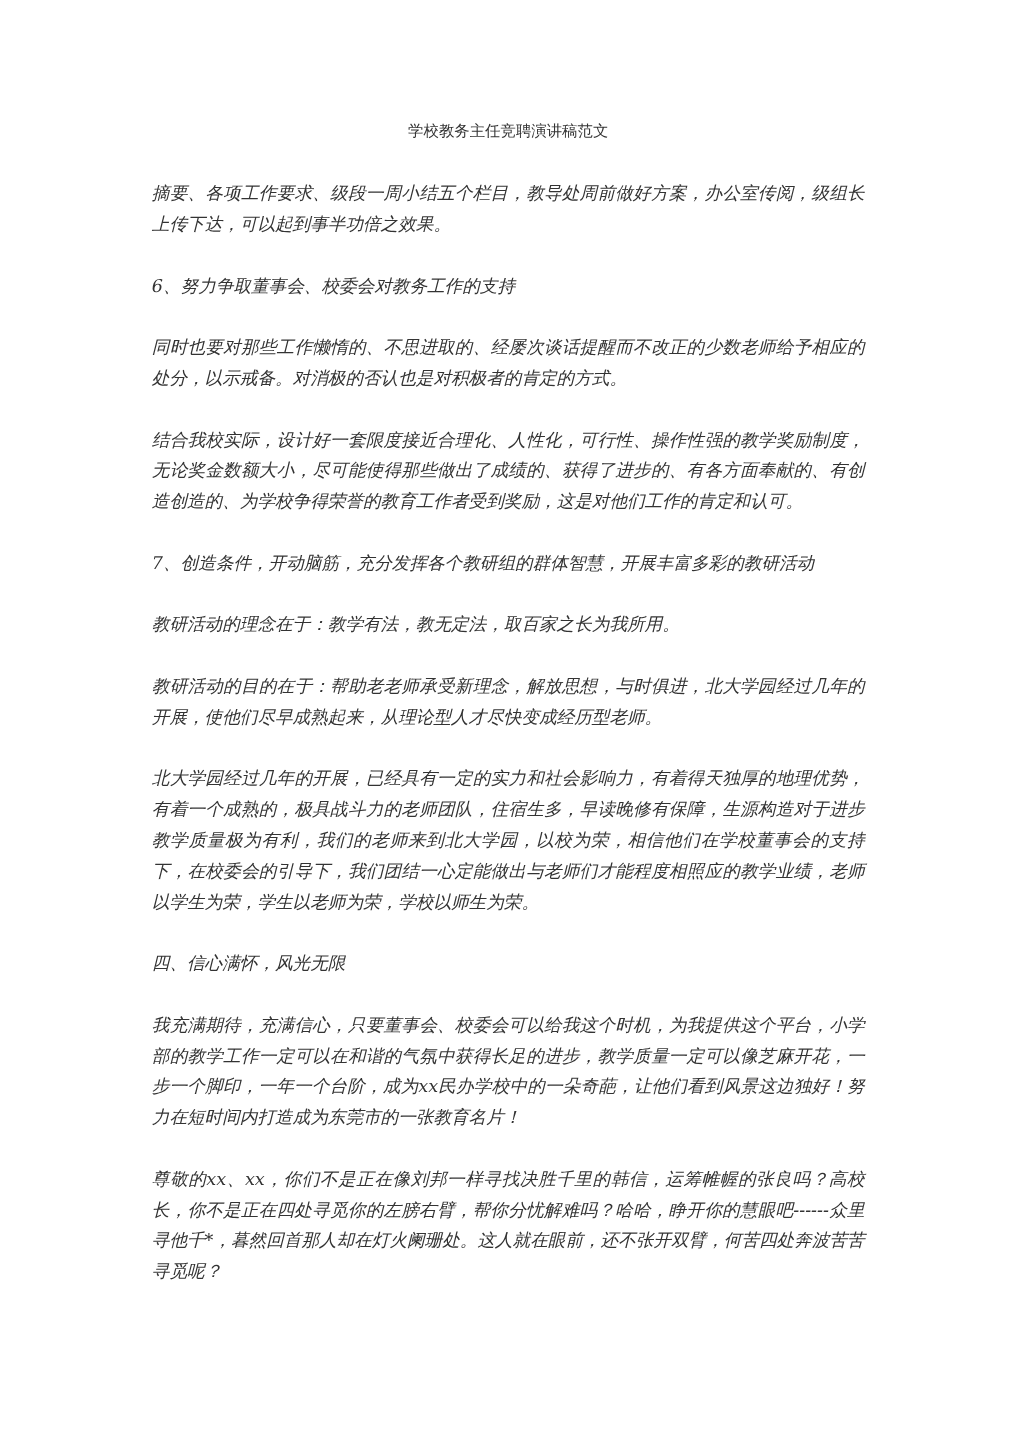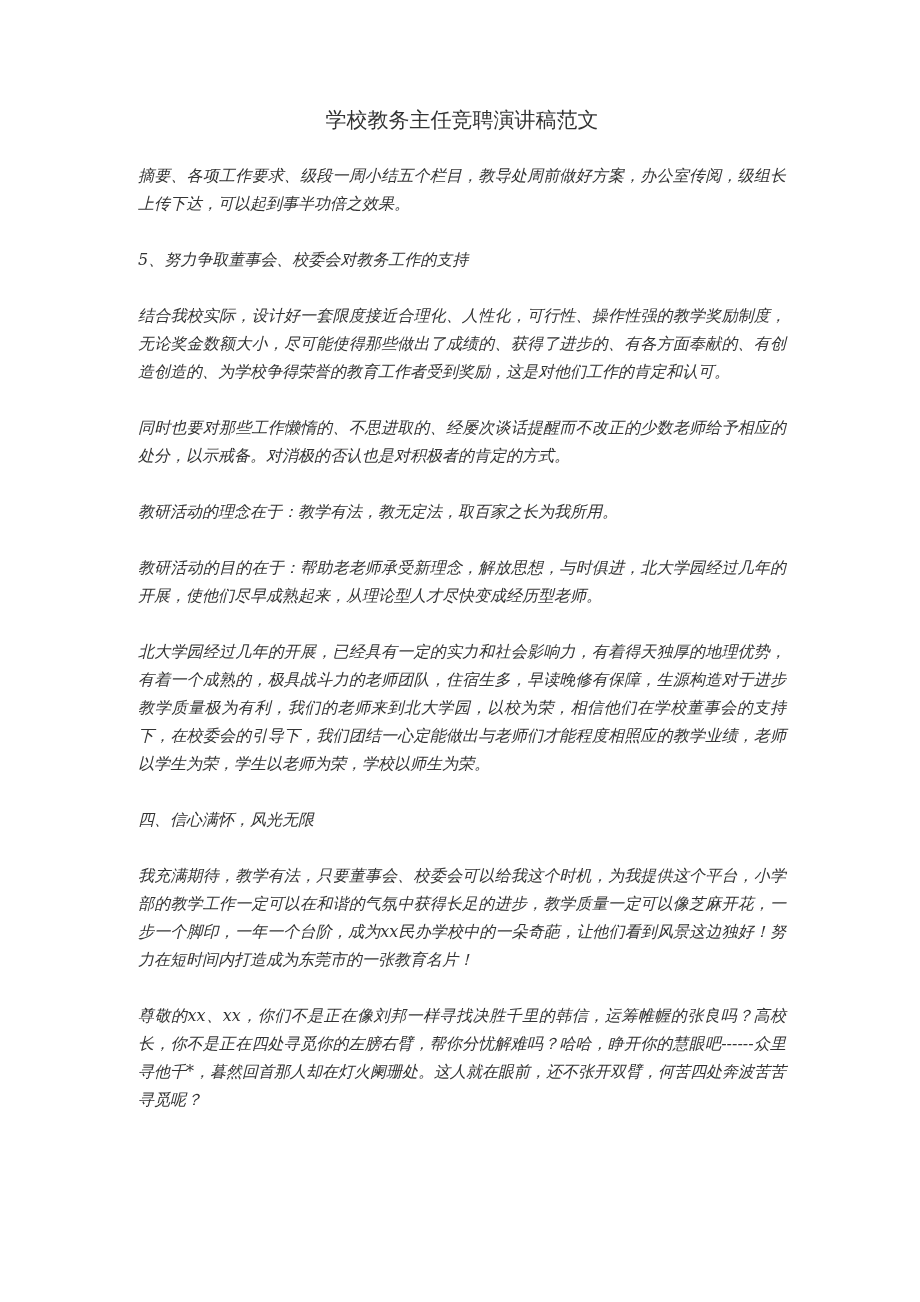--- a/index.html
+++ b/index.html
@@ -26,7 +26,7 @@
   .doc-title {
     margin: 0 0 28px 0;
     text-align: center;
-    font-size: 21px;
+    font-size: 14px;
     font-weight: normal;
   }
   .doc-paragraph {

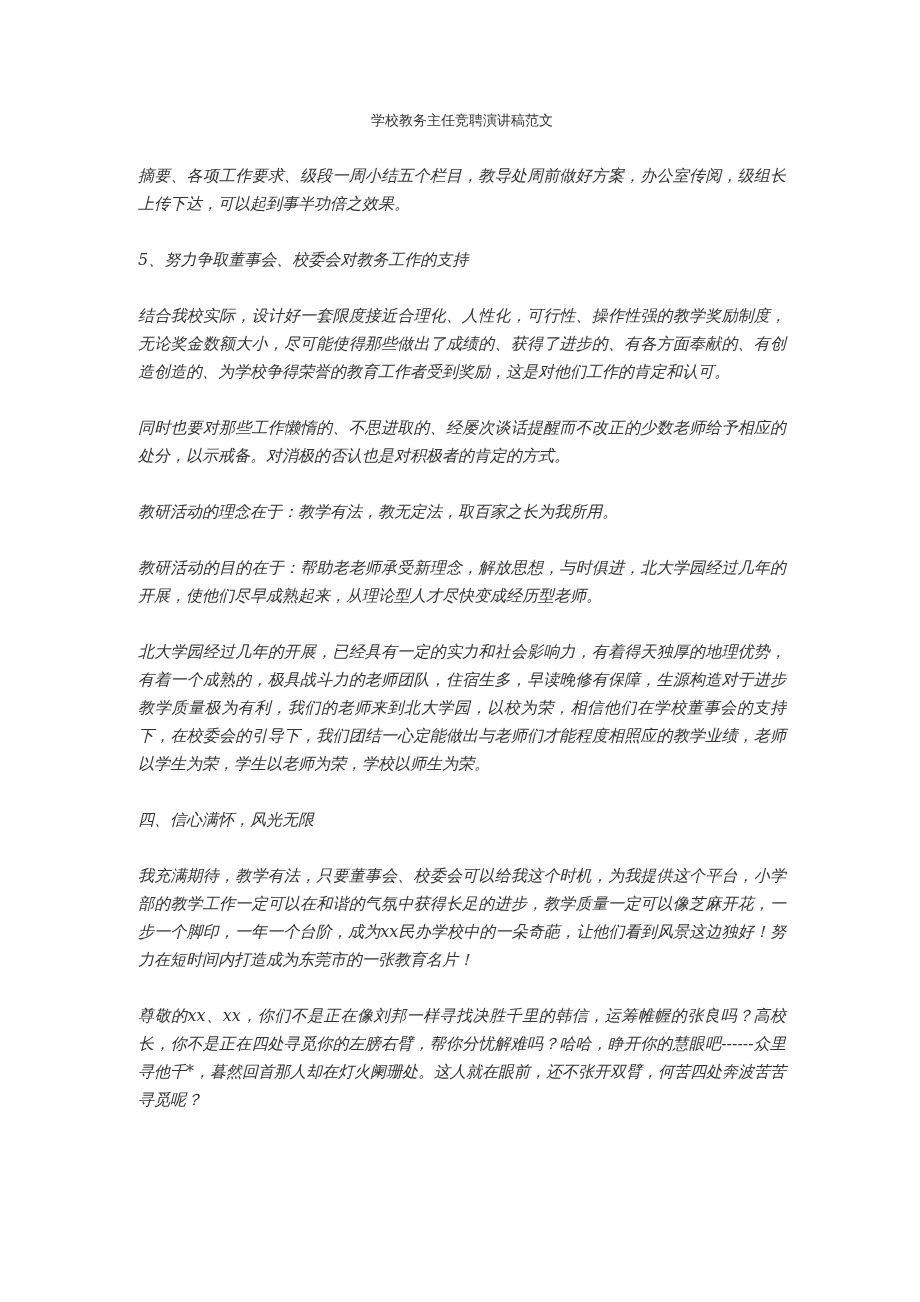--- a/index.html
+++ b/index.html
@@ -48,7 +48,7 @@
 
   <p class="doc-paragraph">摘要、各项工作要求、级段一周小结五个栏目，教导处周前做好方案，办公室传阅，级组长上传下达，可以起到事半功倍之效果。</p>
 
-  <p class="doc-paragraph">5、努力争取董事会、校委会对教务工作的支持</p>
+  <p class="doc-paragraph">6、努力争取董事会、校委会对教务工作的支持</p>
 
   <p class="doc-paragraph">结合我校实际，设计好一套限度接近合理化、人性化，可行性、操作性强的教学奖励制度，无论奖金数额大小，尽可能使得那些做出了成绩的、获得了进步的、有各方面奉献的、有创造创造的、为学校争得荣誉的教育工作者受到奖励，这是对他们工作的肯定和认可。</p>
 

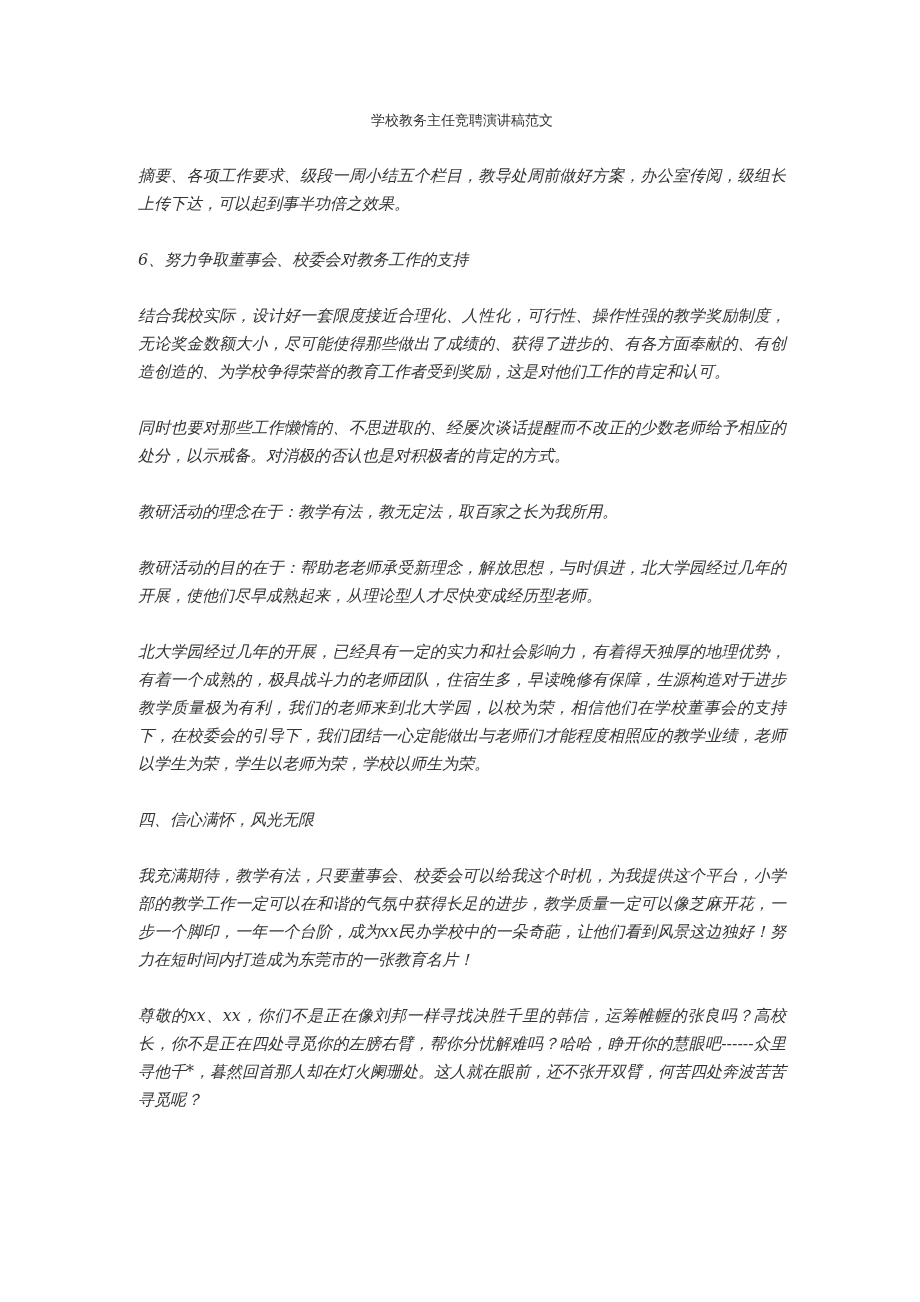--- a/index.html
+++ b/index.html
@@ -50,9 +50,9 @@
 
   <p class="doc-paragraph">6、努力争取董事会、校委会对教务工作的支持</p>
 
+  <p class="doc-paragraph">同时也要对那些工作懒惰的、不思进取的、经屡次谈话提醒而不改正的少数老师给予相应的处分，以示戒备。对消极的否认也是对积极者的肯定的方式。</p>
+
   <p class="doc-paragraph">结合我校实际，设计好一套限度接近合理化、人性化，可行性、操作性强的教学奖励制度，无论奖金数额大小，尽可能使得那些做出了成绩的、获得了进步的、有各方面奉献的、有创造创造的、为学校争得荣誉的教育工作者受到奖励，这是对他们工作的肯定和认可。</p>
-
-  <p class="doc-paragraph">同时也要对那些工作懒惰的、不思进取的、经屡次谈话提醒而不改正的少数老师给予相应的处分，以示戒备。对消极的否认也是对积极者的肯定的方式。</p>
 
 
   <p class="doc-paragraph">教研活动的理念在于：教学有法，教无定法，取百家之长为我所用。</p>

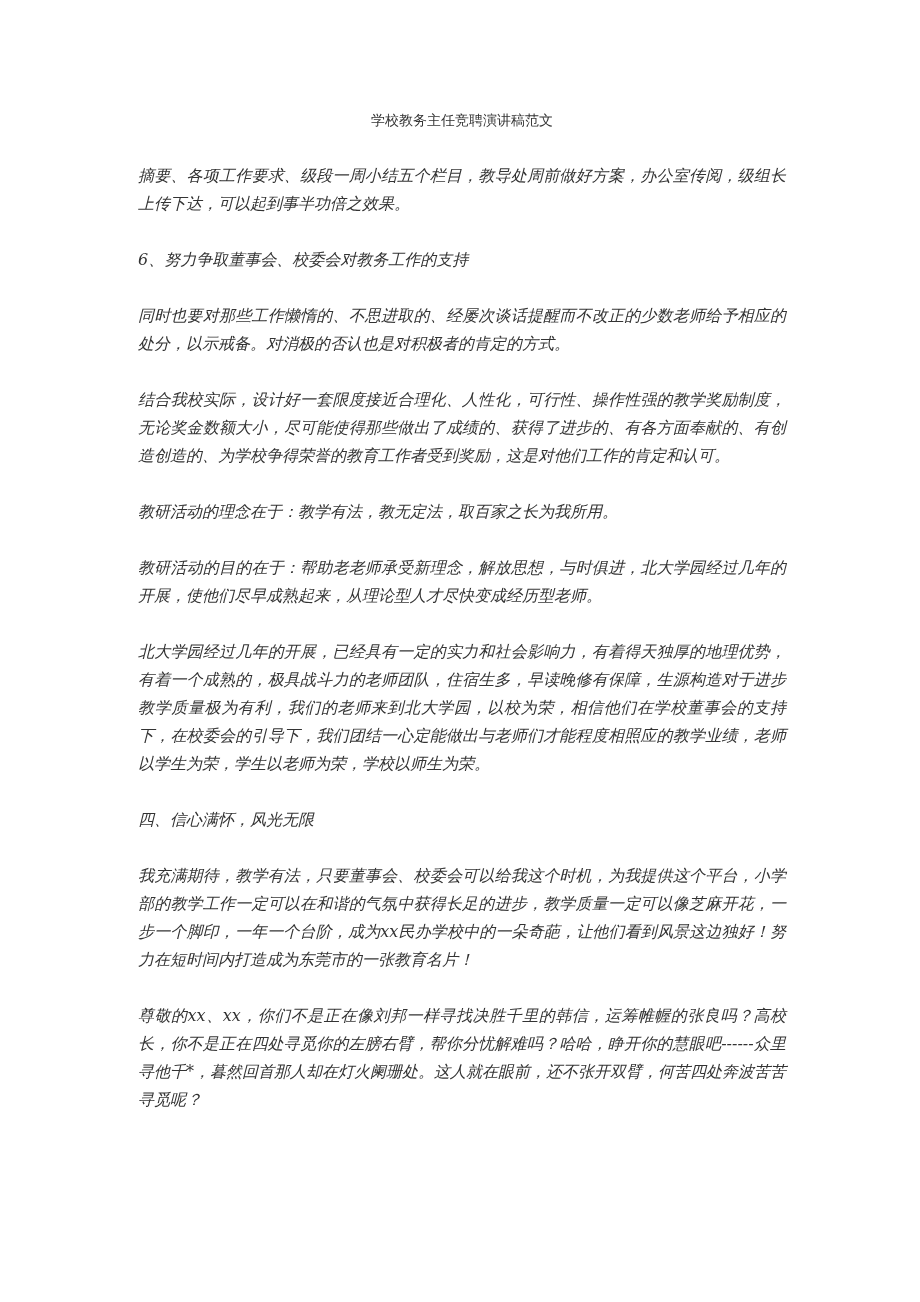--- a/index.html
+++ b/index.html
@@ -54,6 +54,7 @@
 
   <p class="doc-paragraph">结合我校实际，设计好一套限度接近合理化、人性化，可行性、操作性强的教学奖励制度，无论奖金数额大小，尽可能使得那些做出了成绩的、获得了进步的、有各方面奉献的、有创造创造的、为学校争得荣誉的教育工作者受到奖励，这是对他们工作的肯定和认可。</p>
 
+  <p class="doc-paragraph">7、创造条件，开动脑筋，充分发挥各个教研组的群体智慧，开展丰富多彩的教研活动</p>
 
   <p class="doc-paragraph">教研活动的理念在于：教学有法，教无定法，取百家之长为我所用。</p>
 

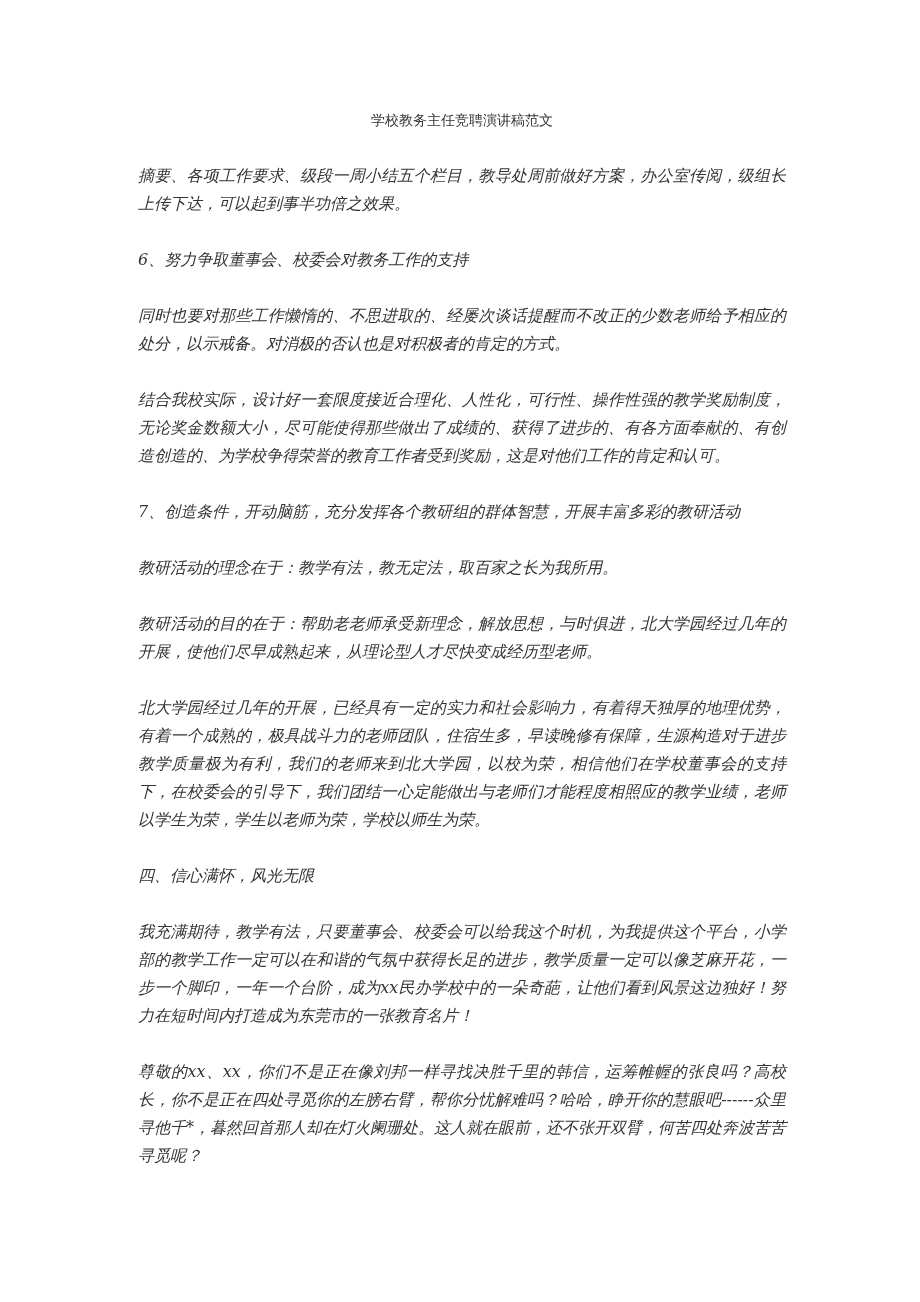--- a/index.html
+++ b/index.html
@@ -64,7 +64,7 @@
 
   <p class="doc-paragraph">四、信心满怀，风光无限</p>
 
-  <p class="doc-paragraph">我充满期待，教学有法，只要董事会、校委会可以给我这个时机，为我提供这个平台，小学部的教学工作一定可以在和谐的气氛中获得长足的进步，教学质量一定可以像芝麻开花，一步一个脚印，一年一个台阶，成为xx民办学校中的一朵奇葩，让他们看到风景这边独好！努力在短时间内打造成为东莞市的一张教育名片！</p>
+  <p class="doc-paragraph">我充满期待，充满信心，只要董事会、校委会可以给我这个时机，为我提供这个平台，小学部的教学工作一定可以在和谐的气氛中获得长足的进步，教学质量一定可以像芝麻开花，一步一个脚印，一年一个台阶，成为xx民办学校中的一朵奇葩，让他们看到风景这边独好！努力在短时间内打造成为东莞市的一张教育名片！</p>
 
   <p class="doc-paragraph">尊敬的xx、xx，你们不是正在像刘邦一样寻找决胜千里的韩信，运筹帷幄的张良吗？高校长，你不是正在四处寻觅你的左膀右臂，帮你分忧解难吗？哈哈，睁开你的慧眼吧------众里寻他千*，暮然回首那人却在灯火阑珊处。这人就在眼前，还不张开双臂，何苦四处奔波苦苦寻觅呢？</p>
 </div>

